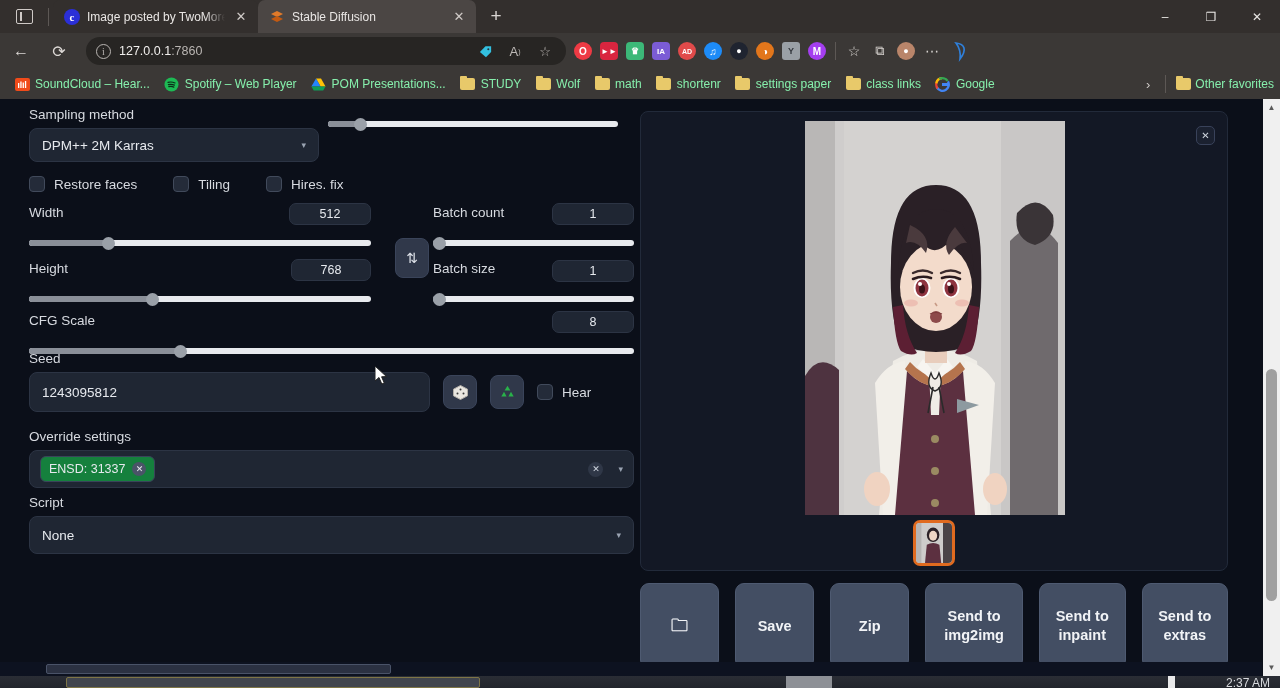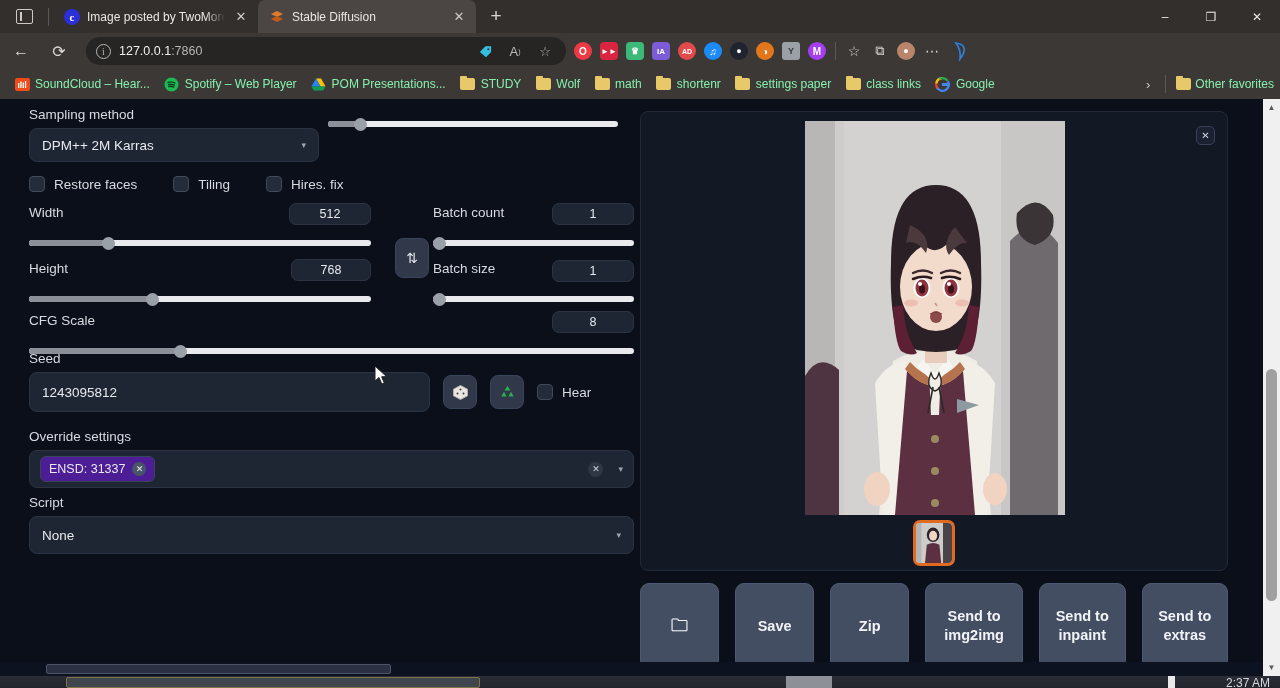--- a/index.html
+++ b/index.html
@@ -119,7 +119,7 @@
     background:#1f2633; border:1px solid #2c3444; border-radius:8px; min-height:38px;
     display:flex; align-items:center; padding:0 10px; gap:8px;
   }
-  .tag { background:#4c1d95; border:1px solid #3a445a; border-radius:6px; height:26px;
+  .tag { background:#15803d; border:1px solid #3a445a; border-radius:6px; height:26px;
          display:flex; align-items:center; gap:7px; padding:0 8px; color:#e6e9ee; font-size:12.5px; }
   .tag-x { width:14px; height:14px; border-radius:50%; background:#4a5468; color:#e8ebf0;
            font-size:9px; display:flex; align-items:center; justify-content:center; }

